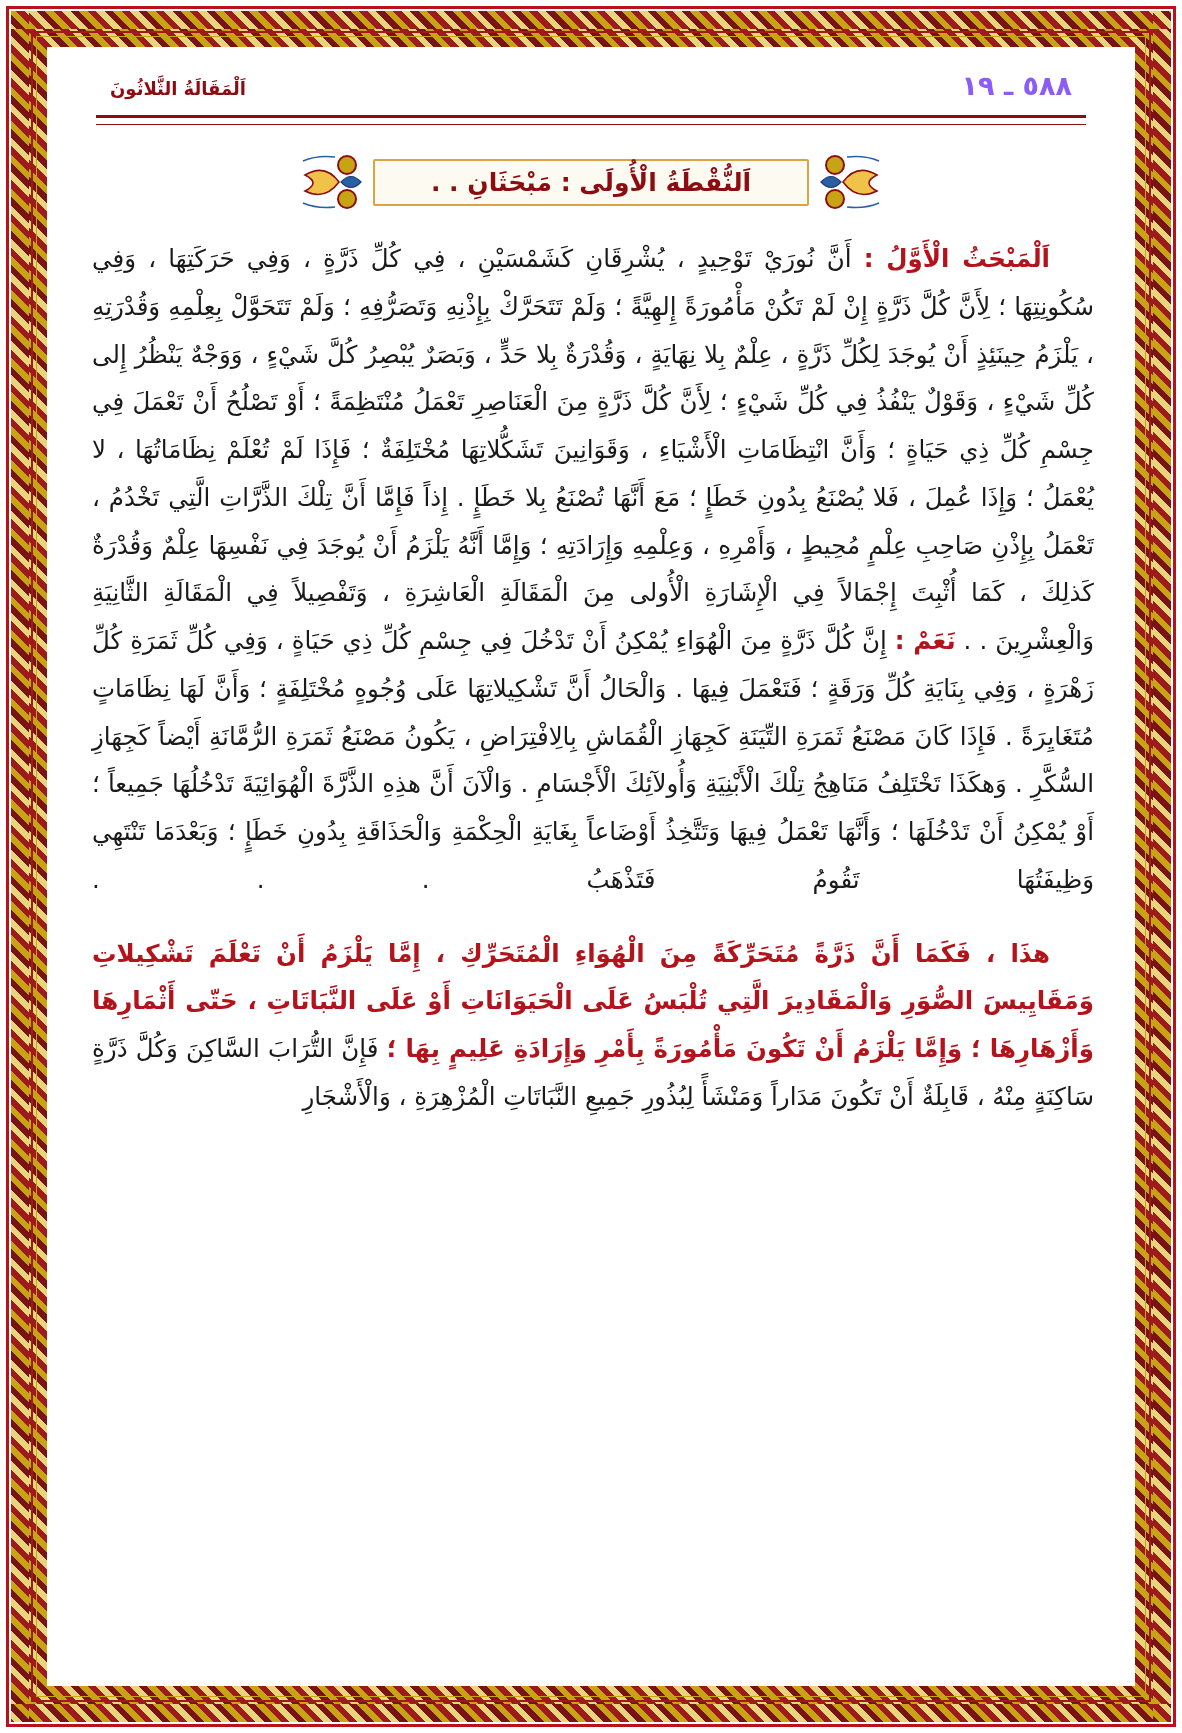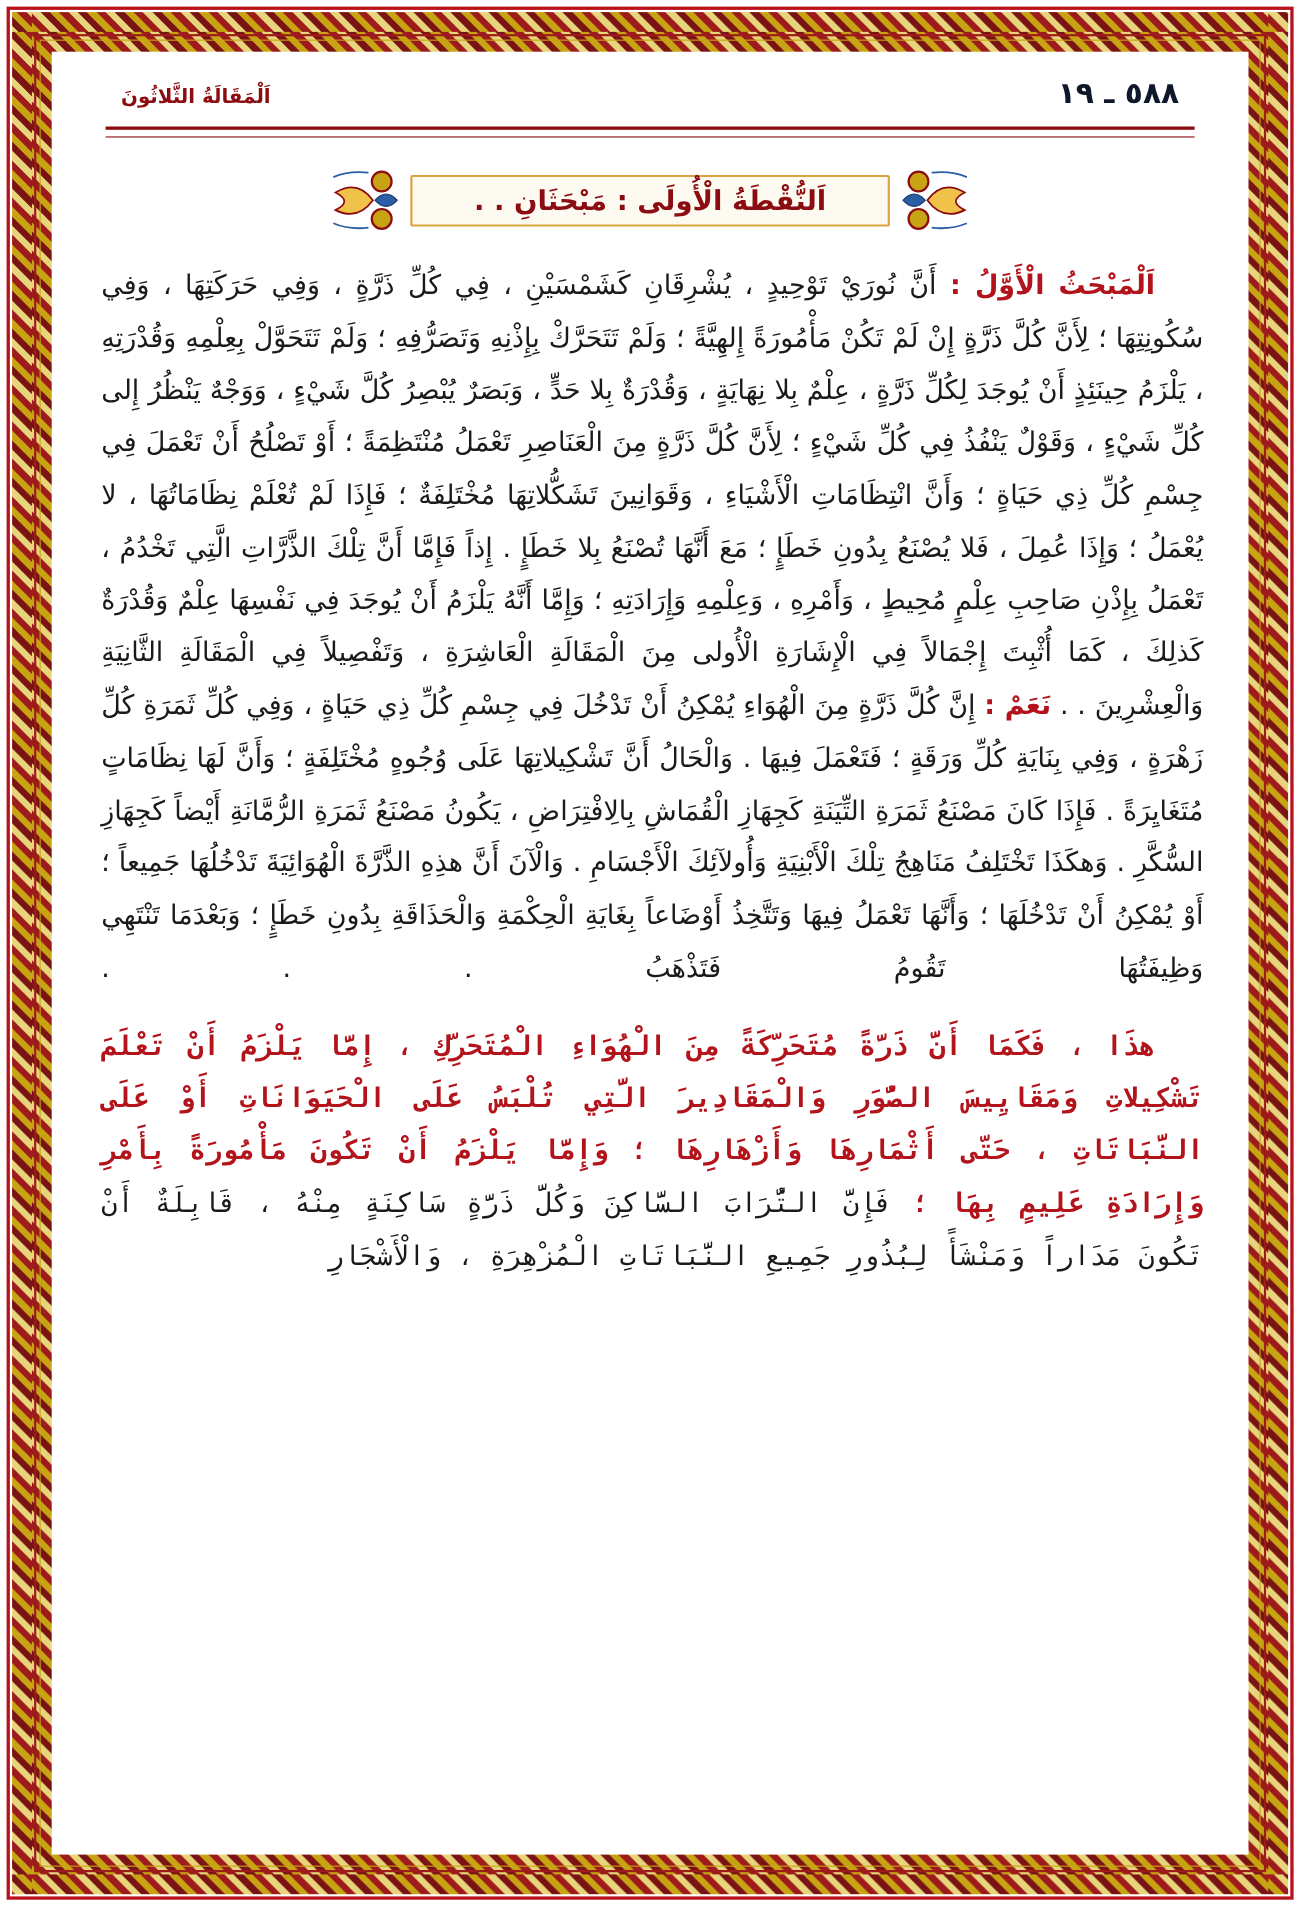--- a/index.html
+++ b/index.html
@@ -86,7 +86,7 @@
     white-space: nowrap;
   }
   .header-page {
-    color: #0f172a;
+    color: #8b5cf6;
     font-size: 27px;
     font-weight: bold;
     white-space: nowrap;

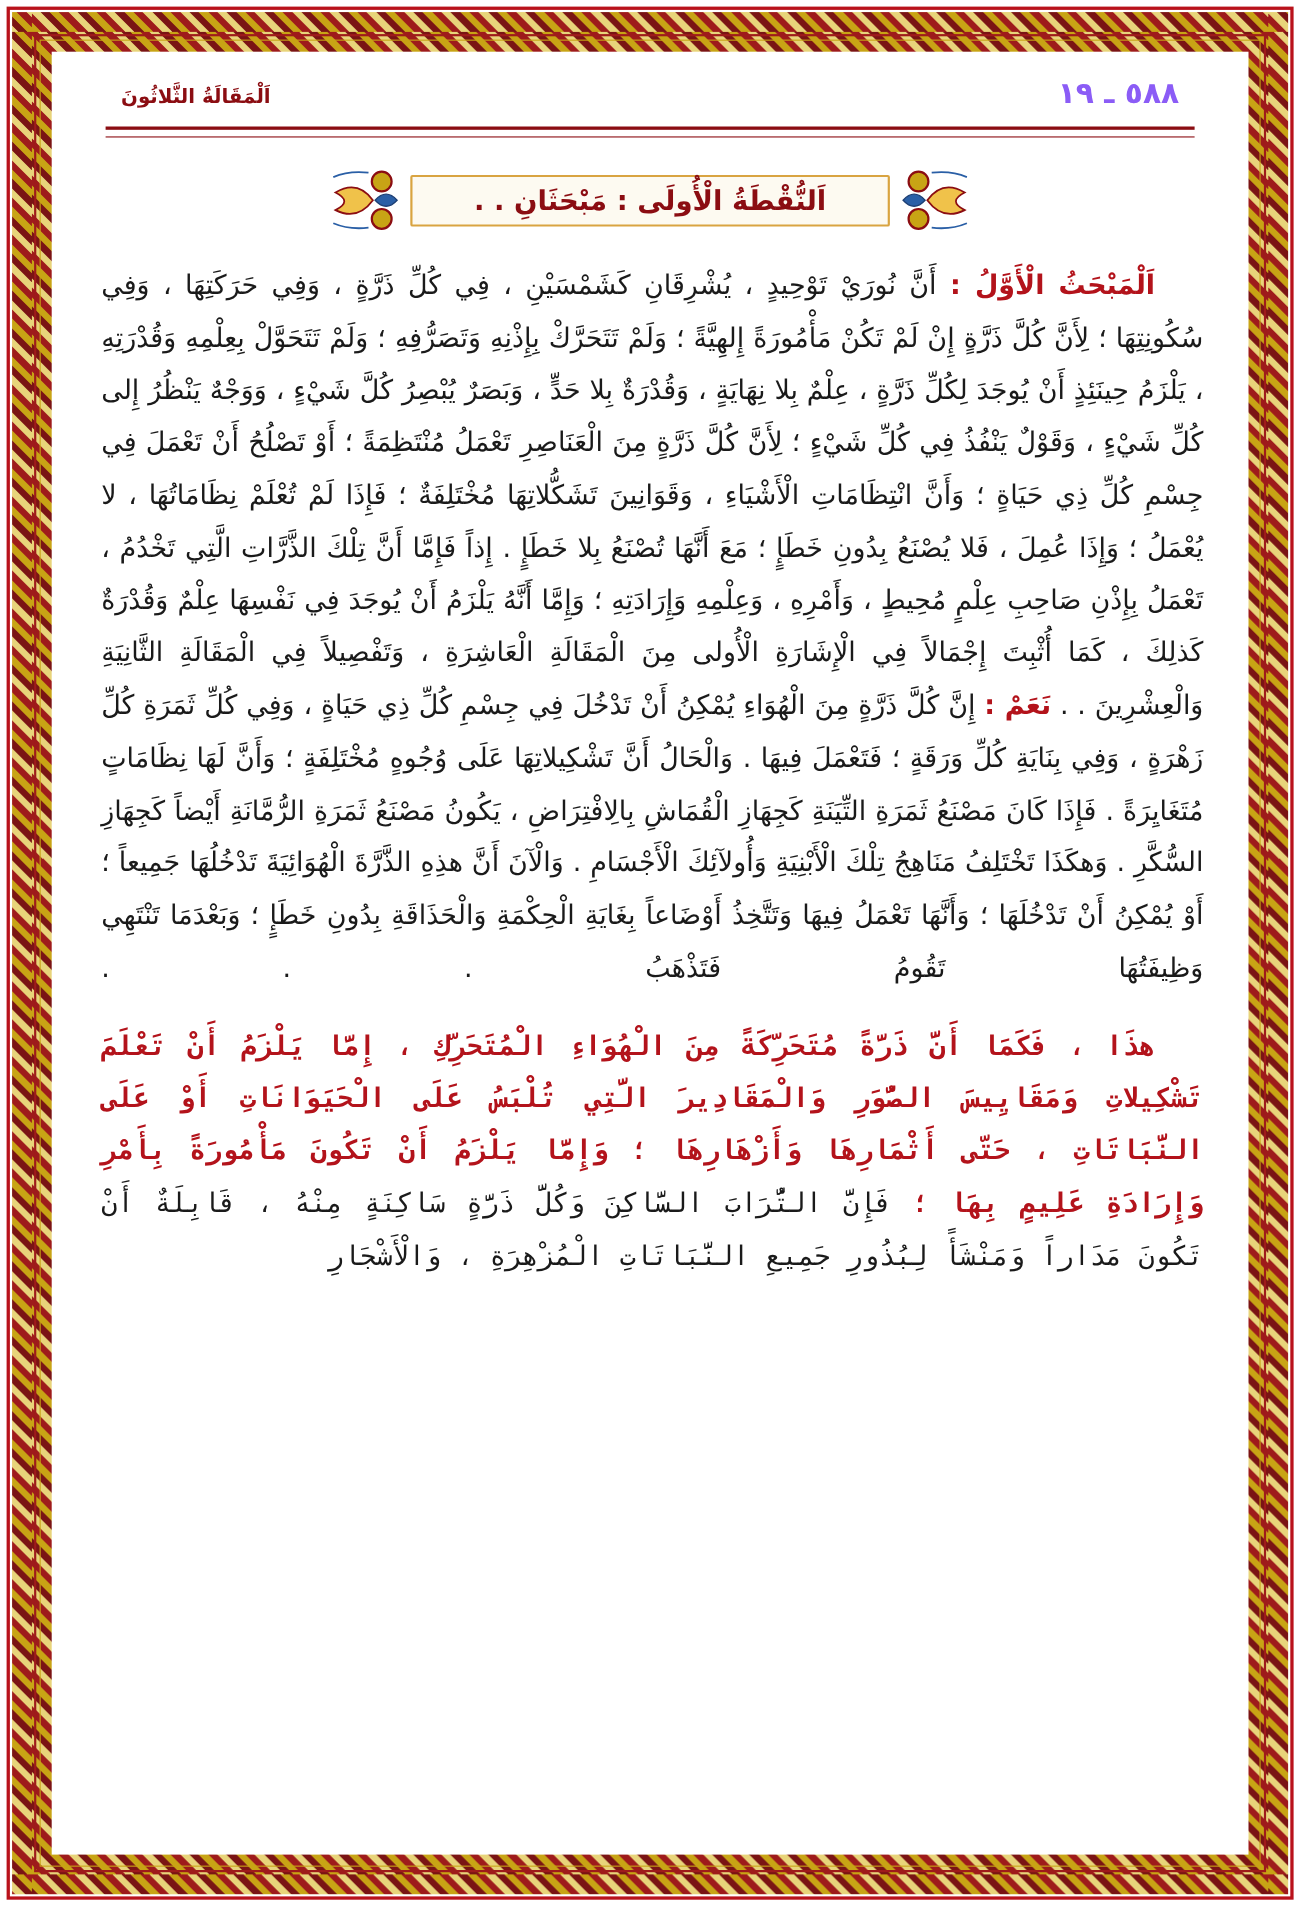--- a/index.html
+++ b/index.html
@@ -146,7 +146,7 @@
     direction: rtl;
   }
   .para { margin: 0 0 0 4px; }
-  .para + .para { margin-top: 26px; font-family: Liberation Mono, monospace; }
+  .para + .para { margin-top: 26px; }
   .para.indent { text-indent: 44px; }
   .lead {
     color: #b3131b;

